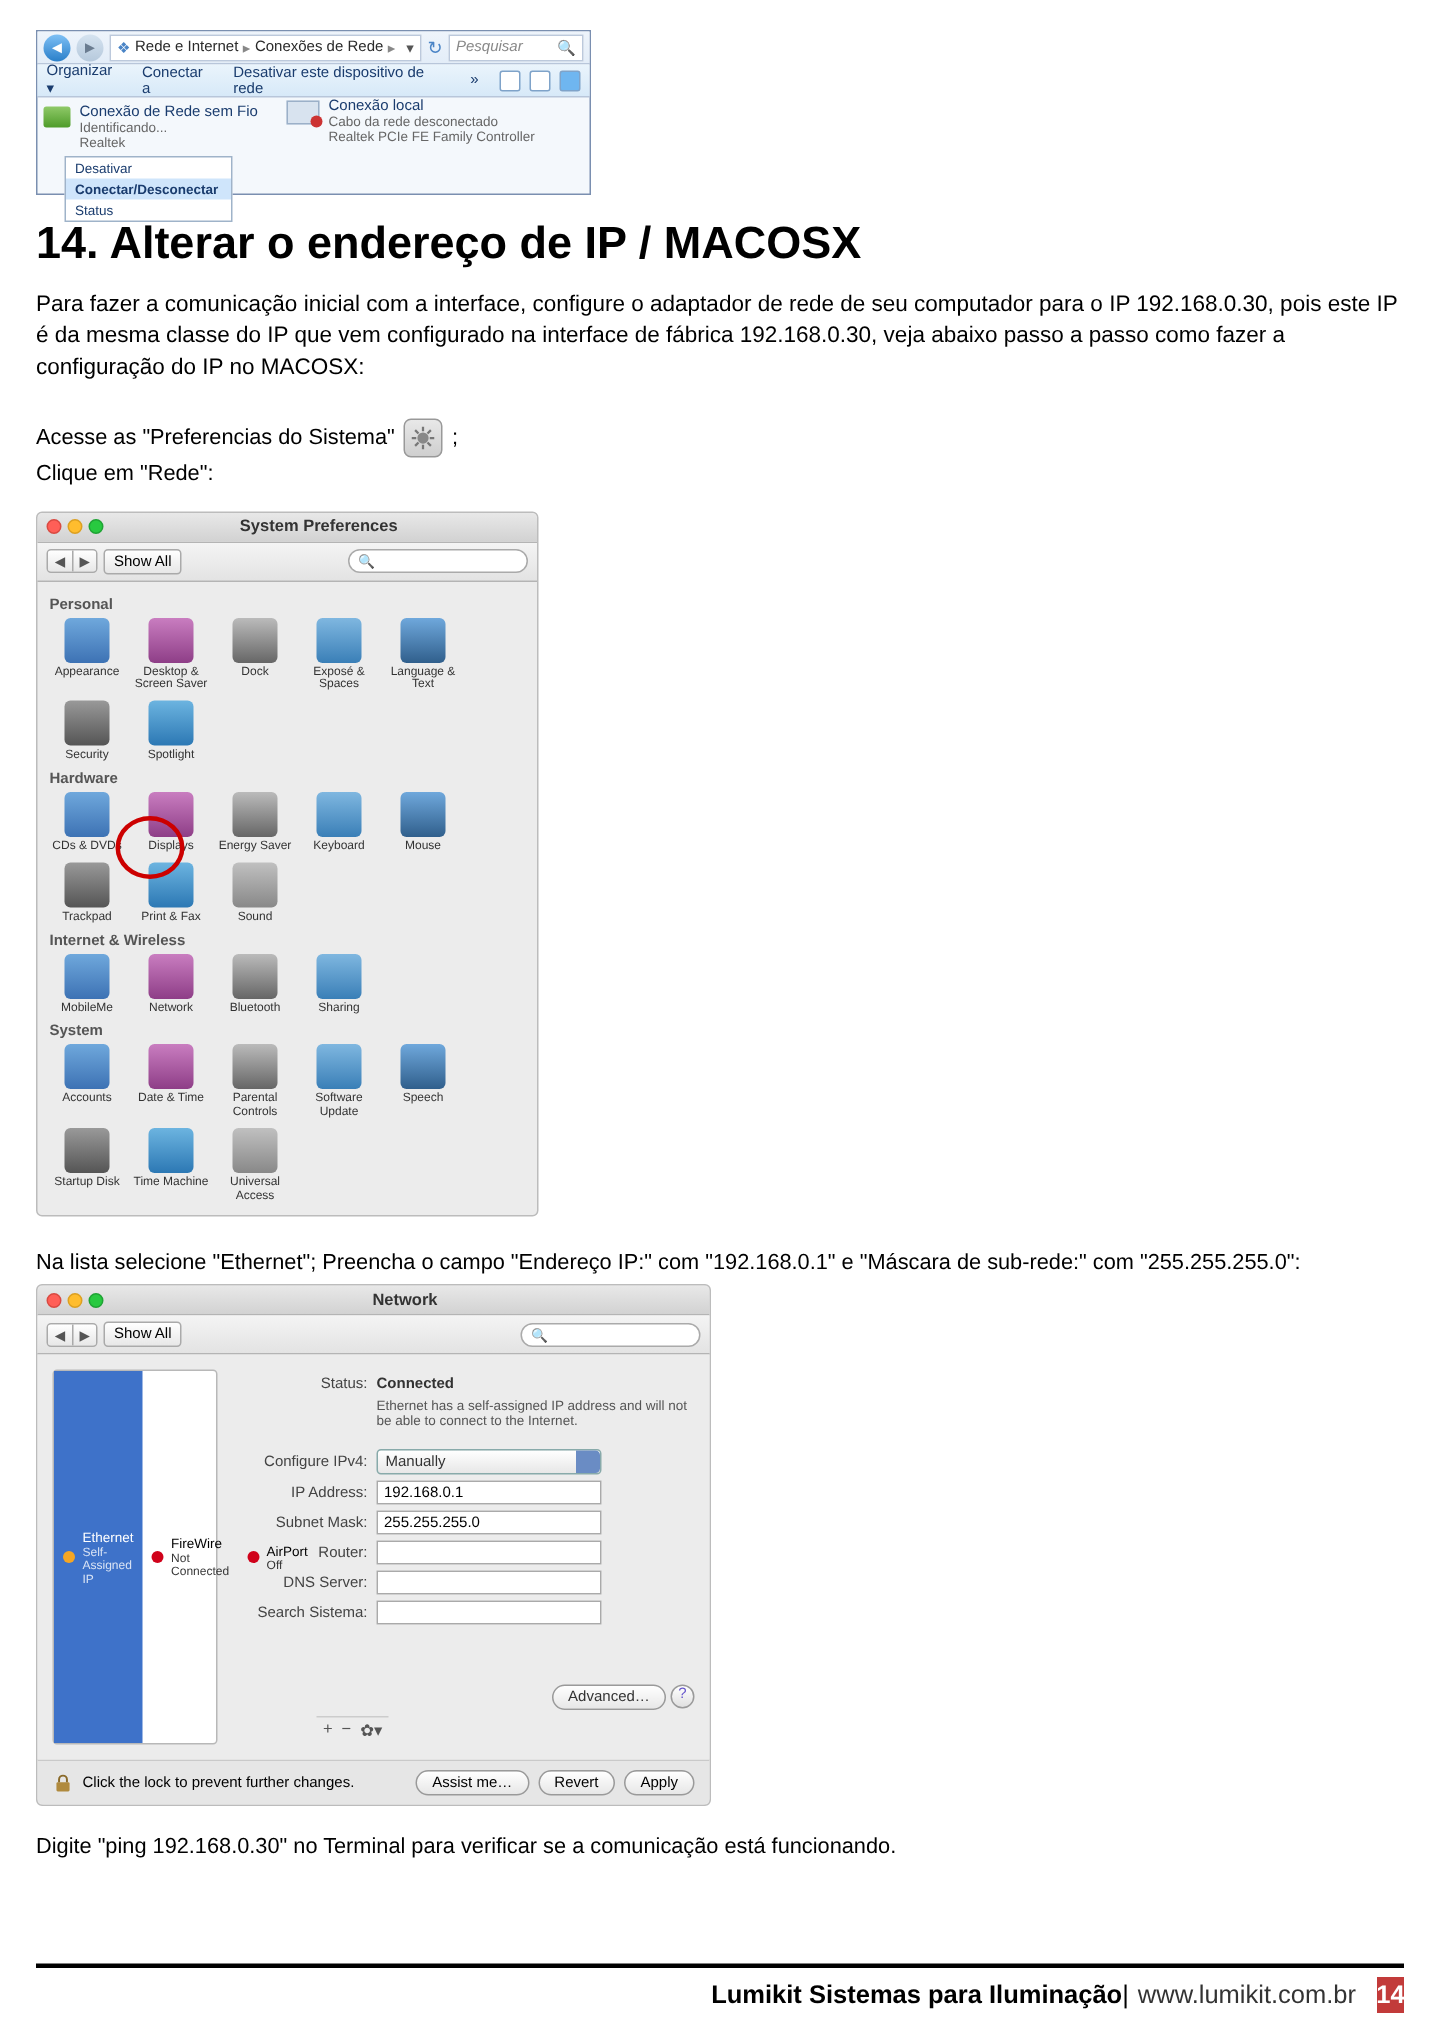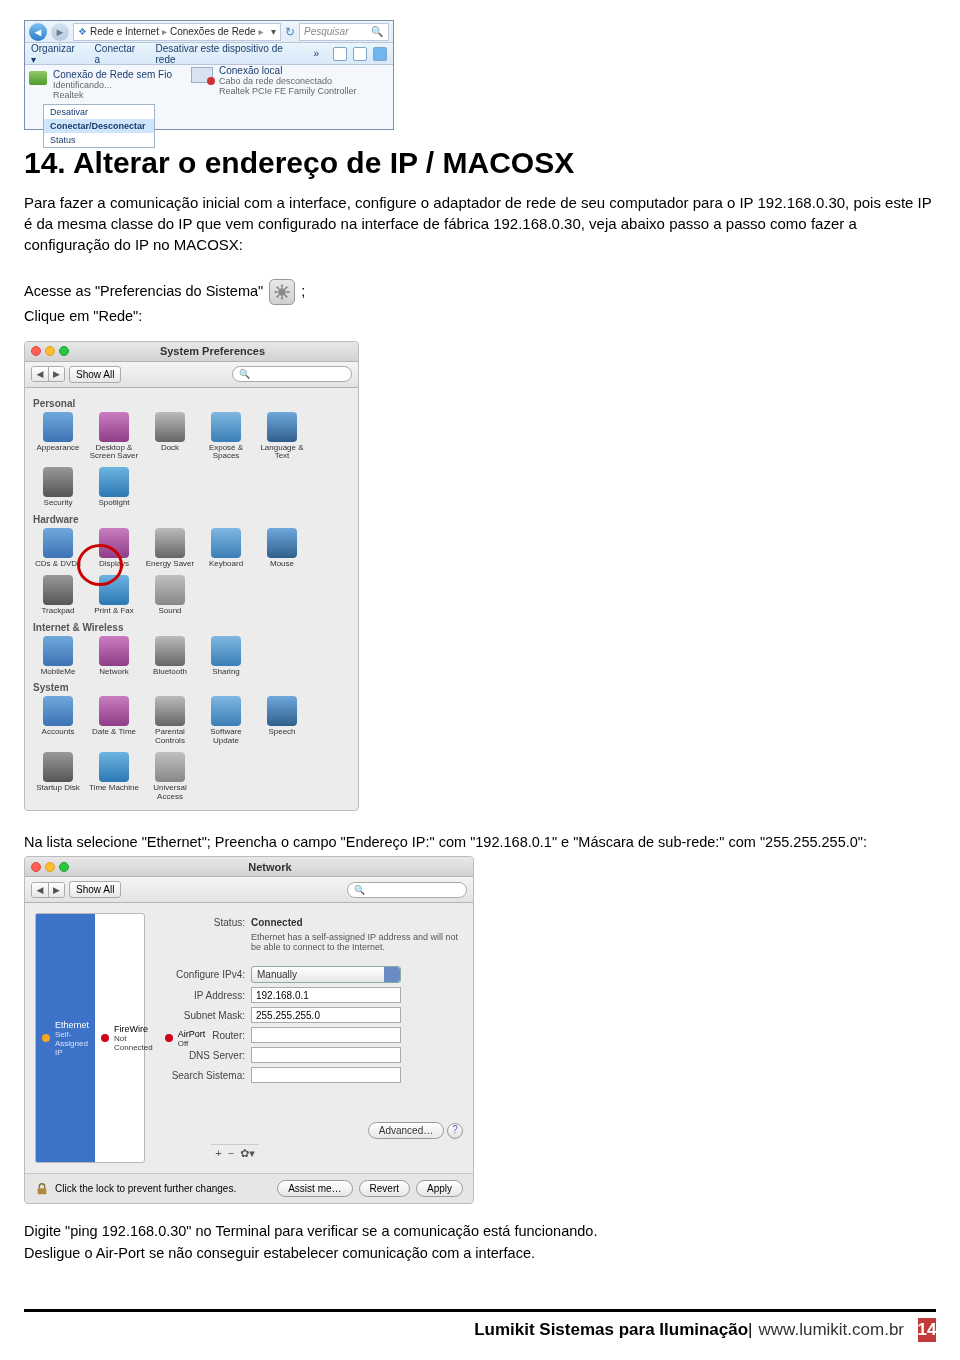--- a/index.html
+++ b/index.html
@@ -438,7 +438,6 @@
   </div>
 
   <p class="para" style="margin-top:18px">Digite "ping 192.168.0.30" no Terminal para verificar se a comunicação está funcionando.</p>
-  <p class="para" style="margin-top:2px">Desligue o Air-Port se não conseguir estabelecer comunicação com a interface.</p>
 
 </div>
 

